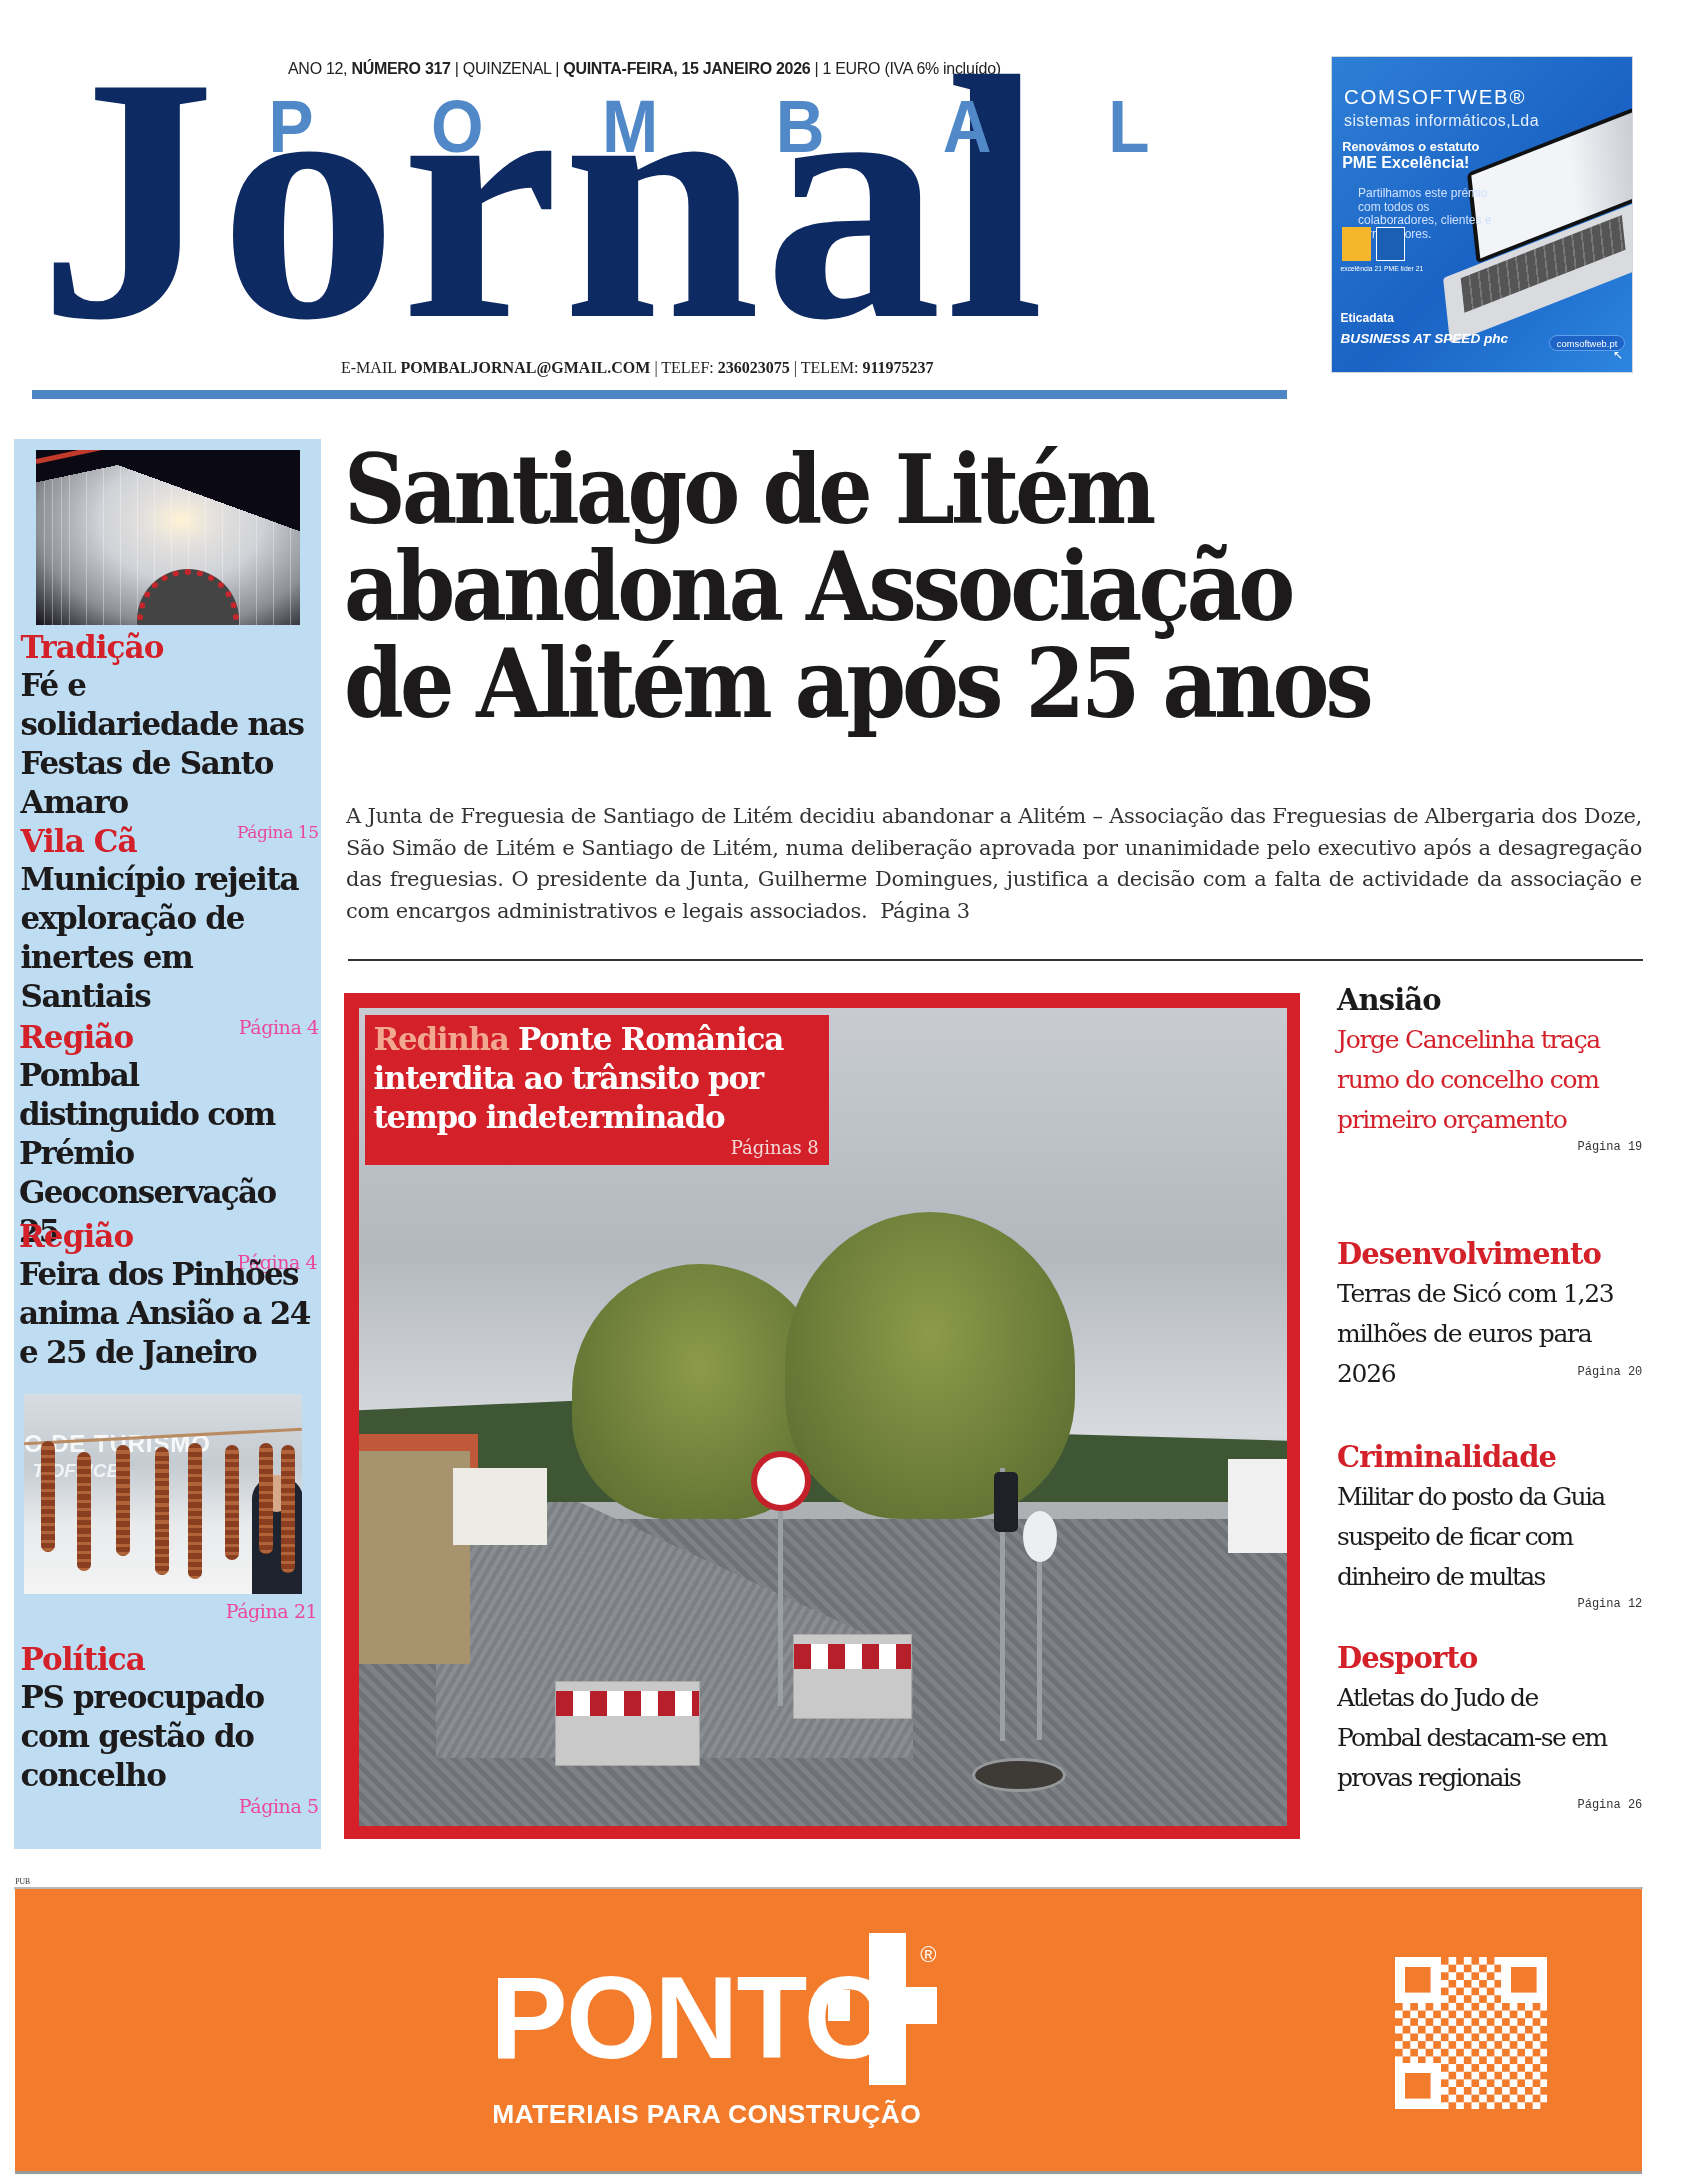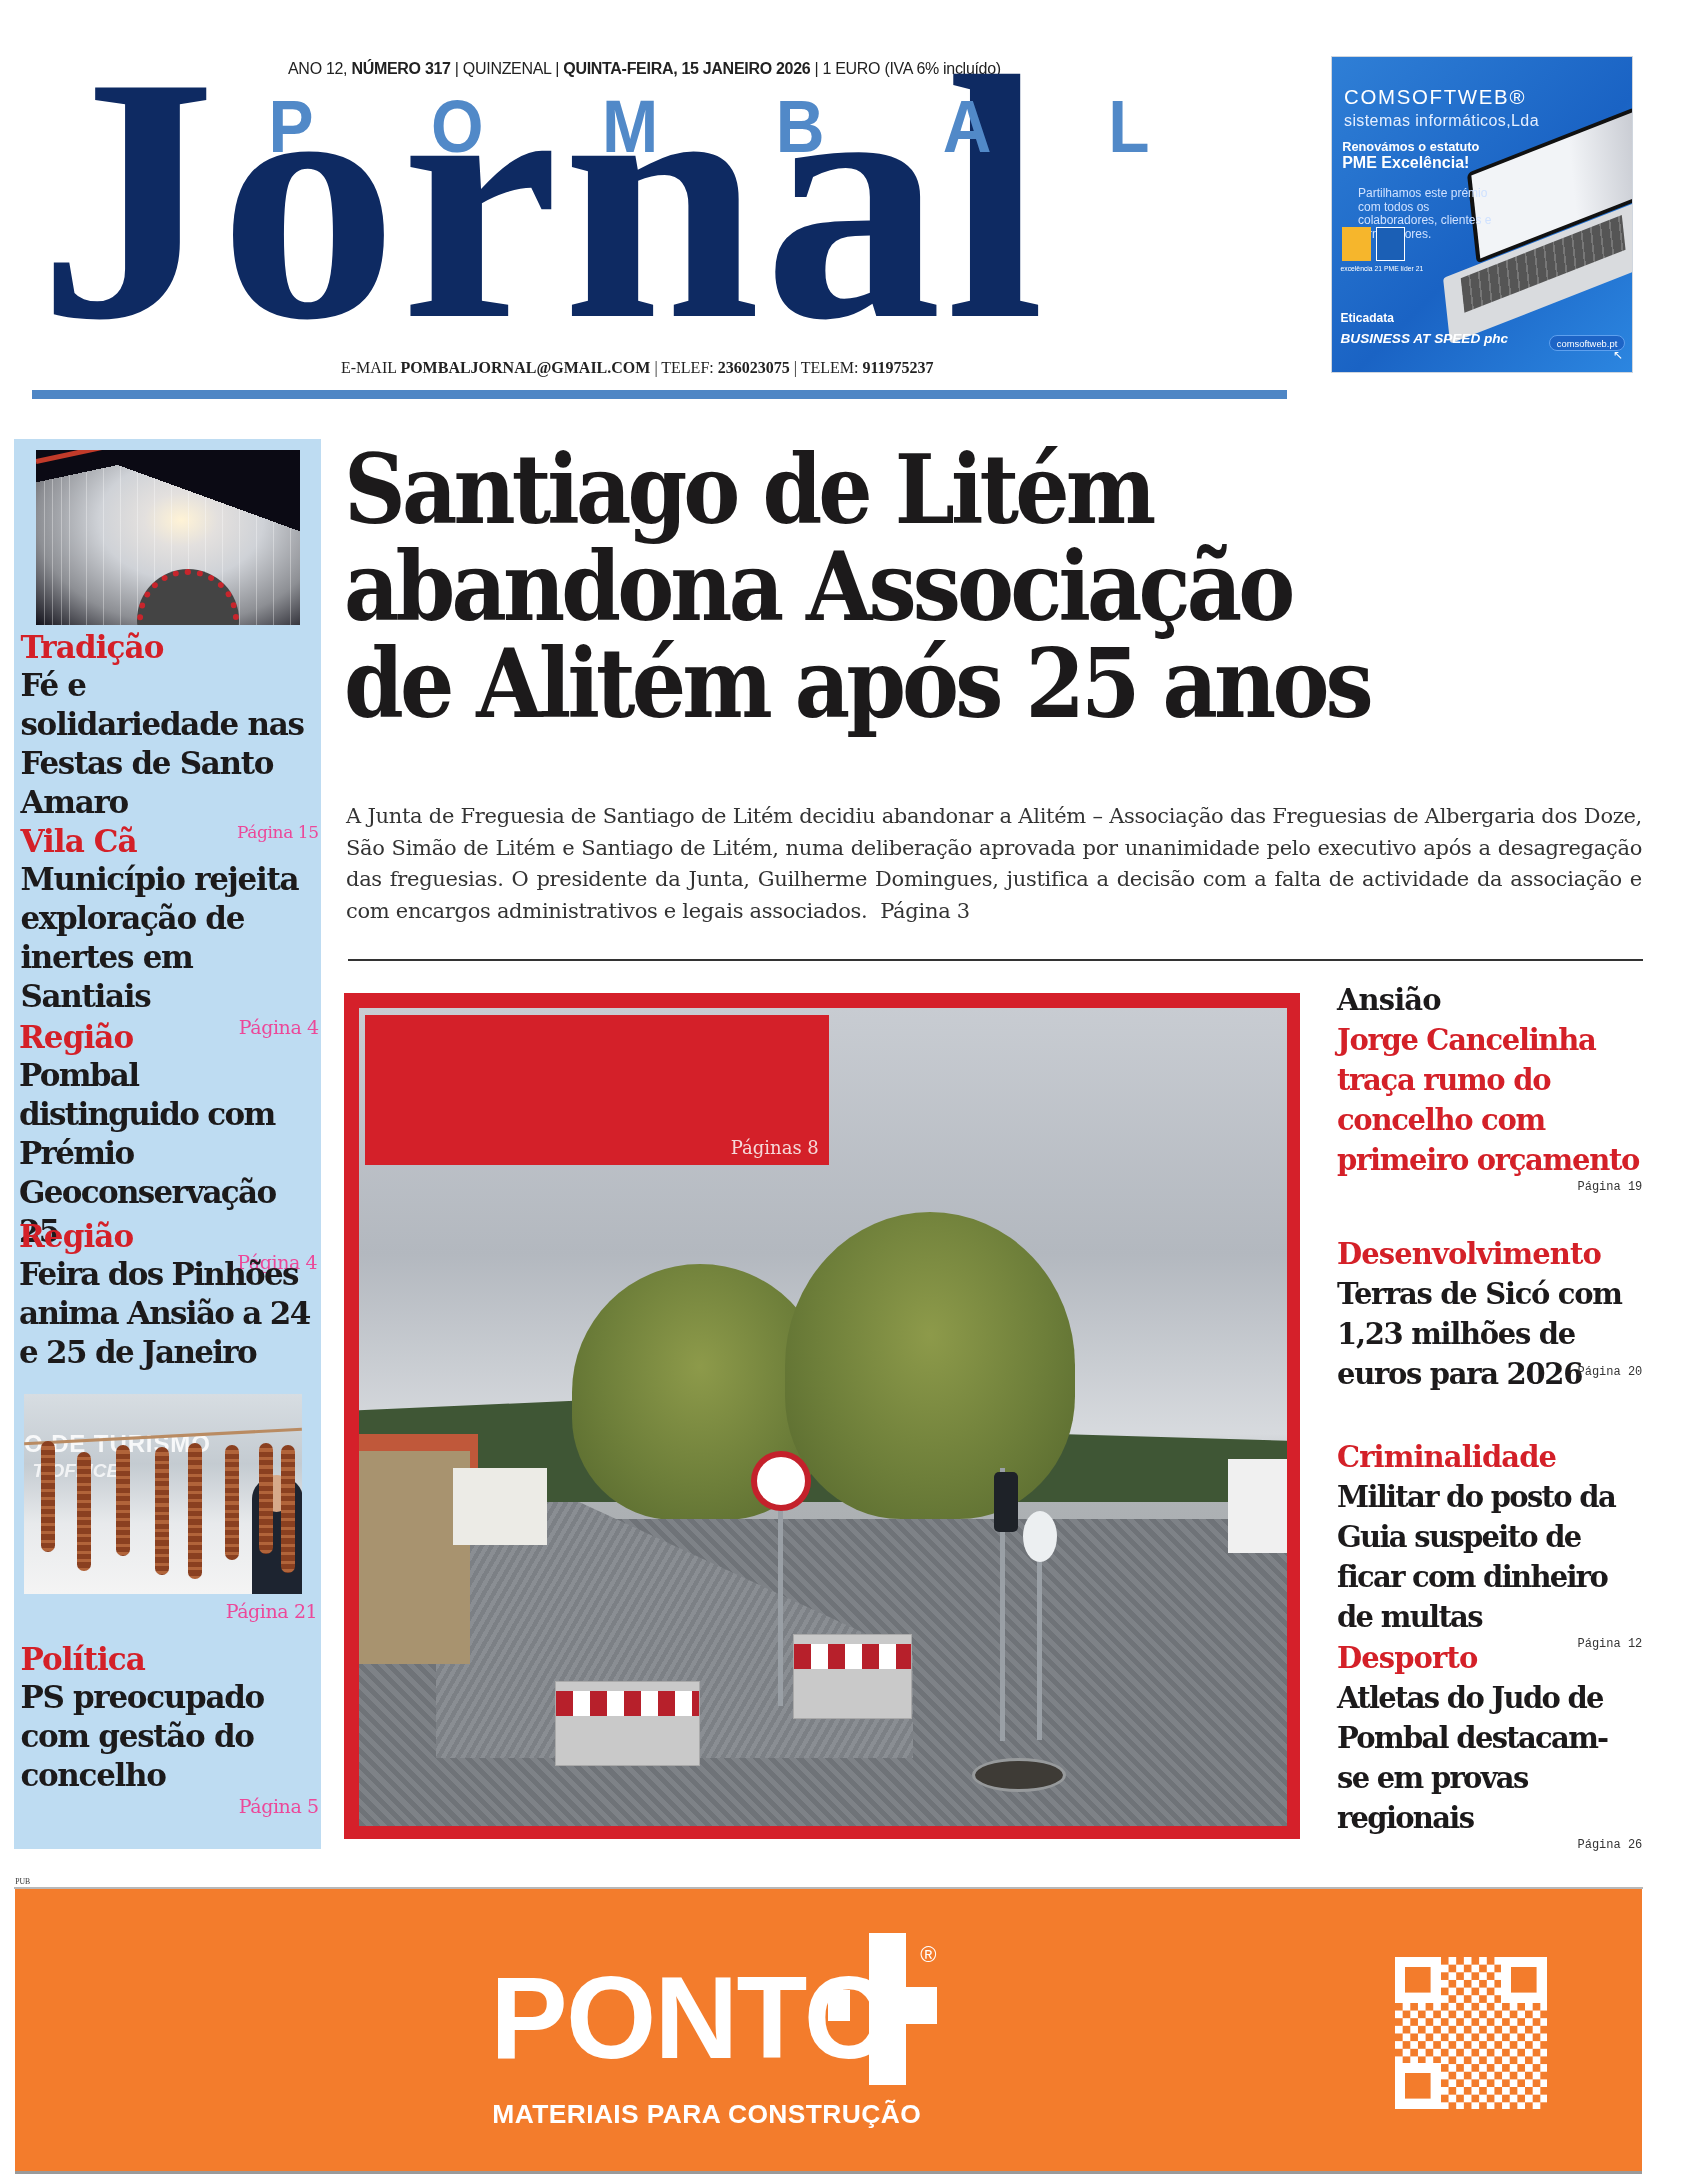--- a/index.html
+++ b/index.html
@@ -303,6 +303,7 @@
   <div class="manhole"></div>
 </div>
 <div class="feature-caption">
+  <div class="cap-text"><span class="cap-kicker">Redinha</span> <span>Ponte Românica interdita ao trânsito por tempo indeterminado</span></div>
   <div class="cap-page">Páginas 8</div>
 </div>
 

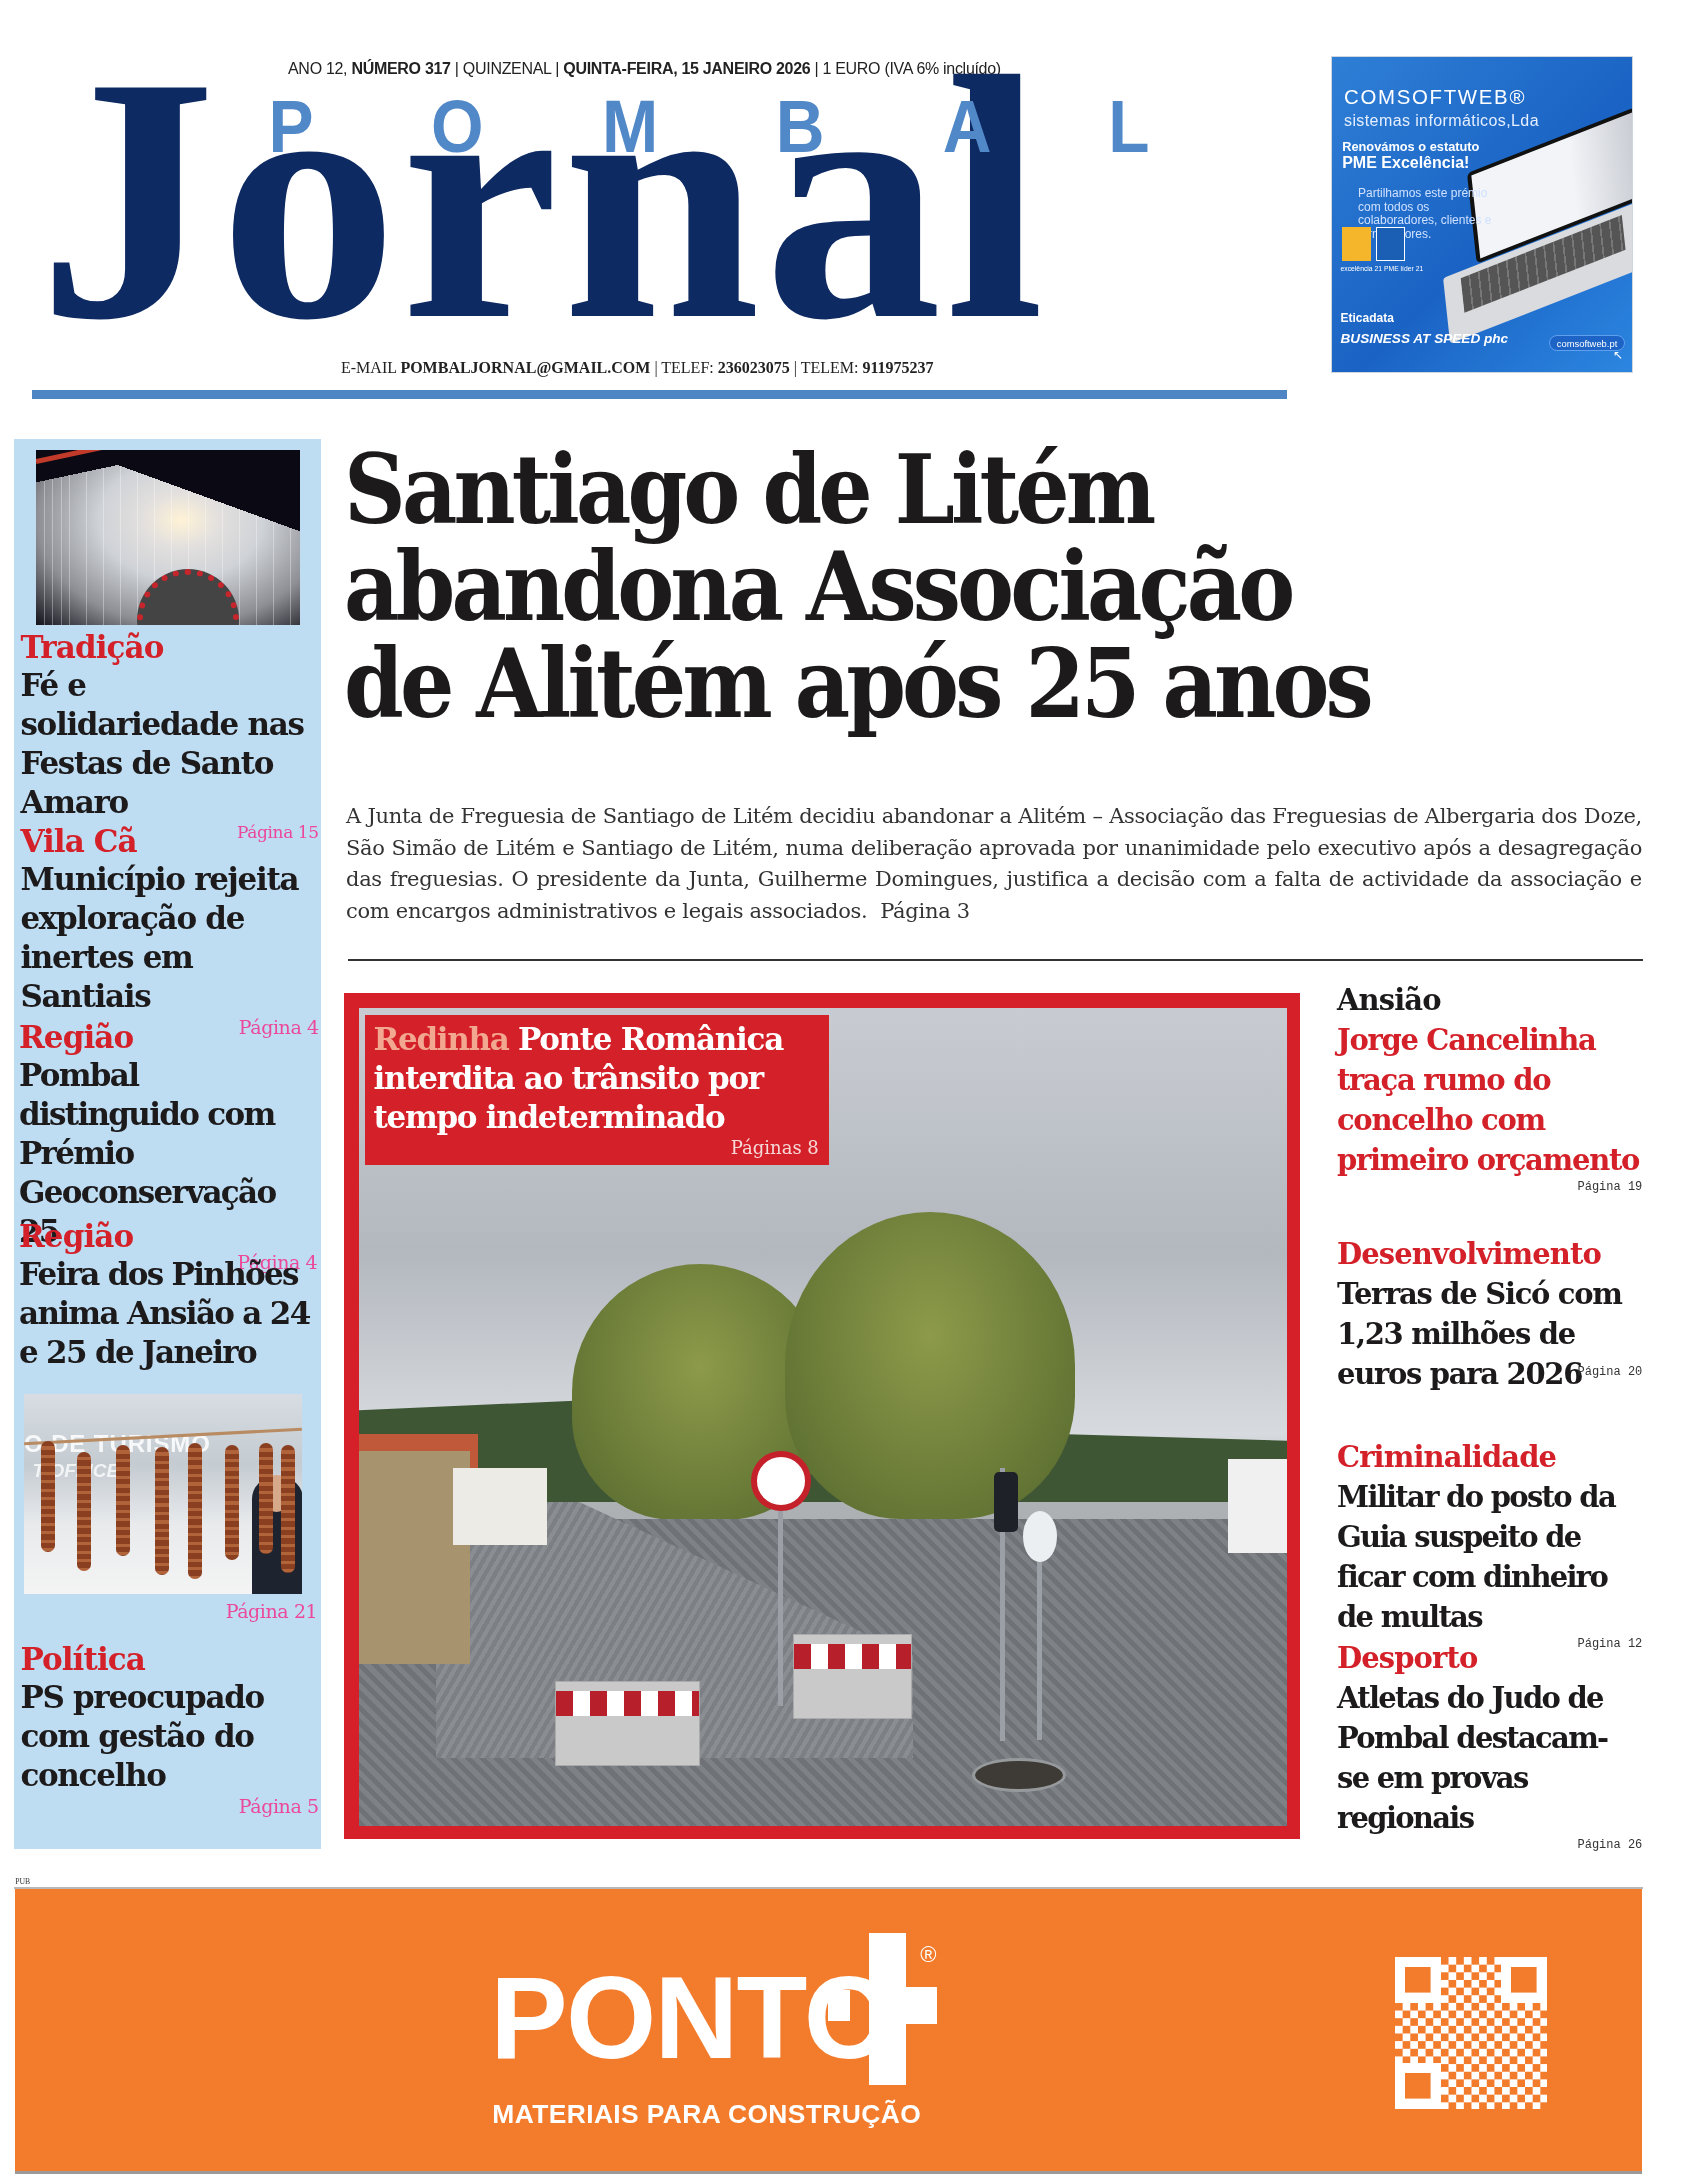--- a/index.html
+++ b/index.html
@@ -142,7 +142,7 @@
   
   .right-story { position: absolute; left: 1337px; width: 307px; }
   .right-story .kicker { font-family: "DejaVu Serif", serif; font-weight: bold; font-size: 29px; line-height: 39px; letter-spacing: -0.9px; }
-  .right-story .title { font-family: "DejaVu Serif", serif; font-weight: bold; font-size: 29px; line-height: 40px; letter-spacing: -1.3px; }
+  .right-story .title { font-family: "DejaVu Serif", serif; font-weight: normal; font-size: 25px; line-height: 40px; letter-spacing: -1.3px; }
   .right-story .page { text-align: right; font-family: Liberation Mono, monospace; font-size: 12px; color: #333; padding-right: 1.7px; }
   .red { color: #d42028; }
   .dark { color: #1c1a1b; }

